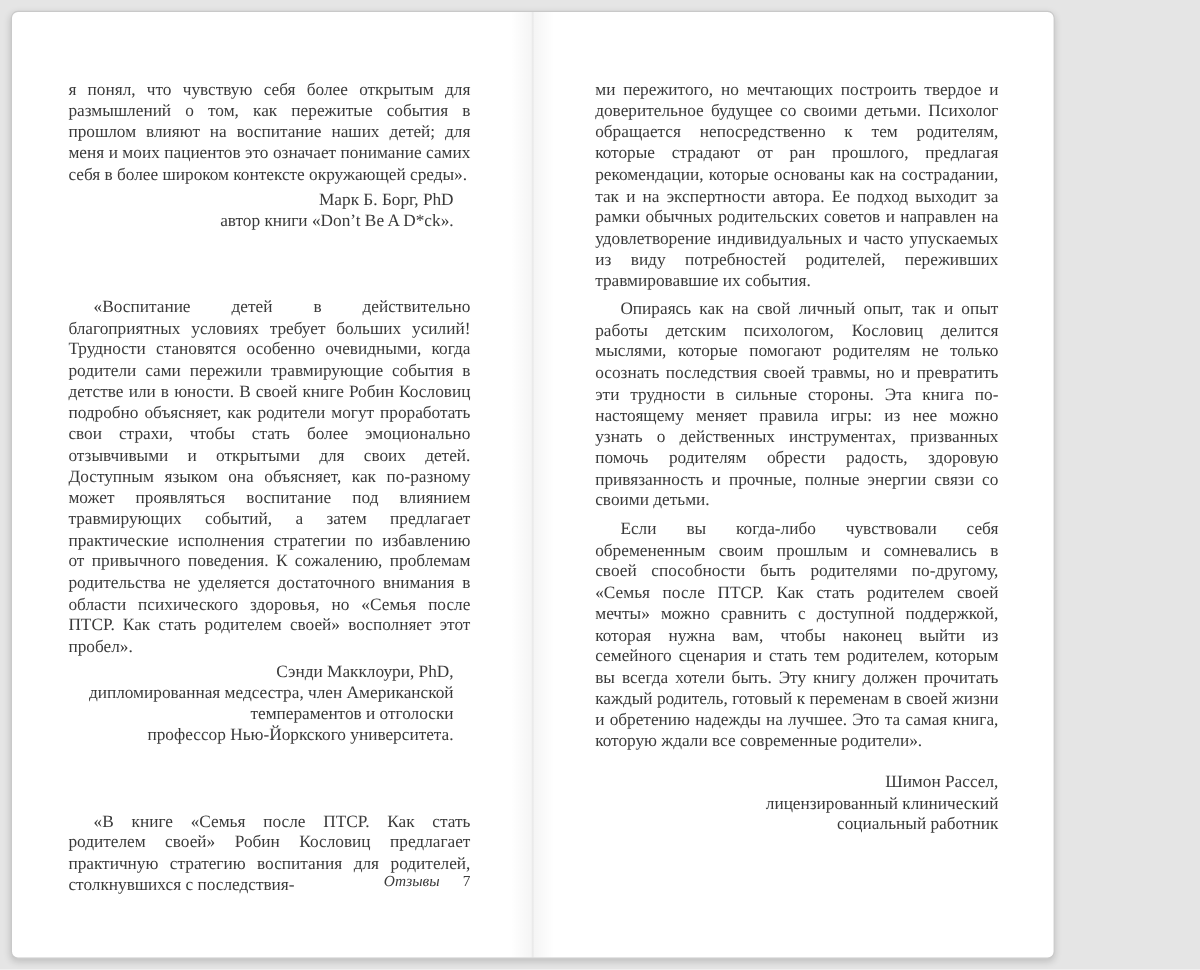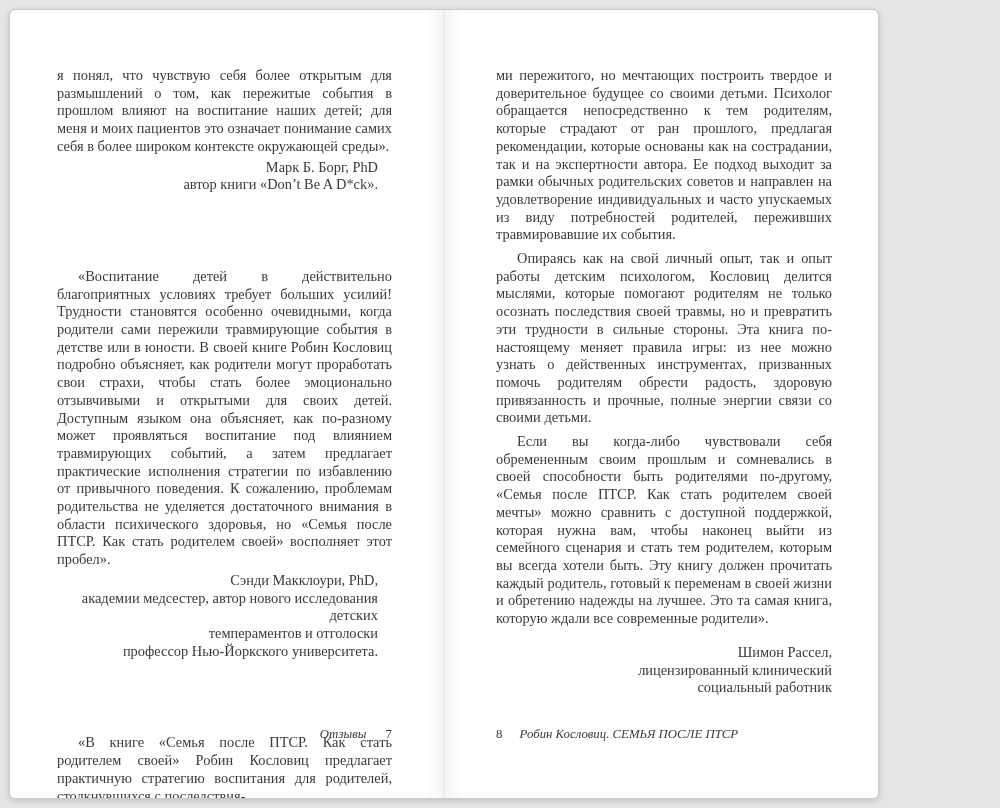--- a/index.html
+++ b/index.html
@@ -41,7 +41,7 @@
   .attribution { font-size:14.4px; line-height:17.7px; }
   .attribution.offset-right { text-align:right; padding-right:14px; margin-top:3px; }
   .attribution.flush-right  { text-align:right; margin-top:16px;font-family:Liberation Serif, serif; }
-  .gap-large { margin-top:74px; }
+  .gap-large { margin-top:54px; }
   .gap-tiny  { margin-top:6px; }
   .page-footer {
     position:absolute; bottom:56px;

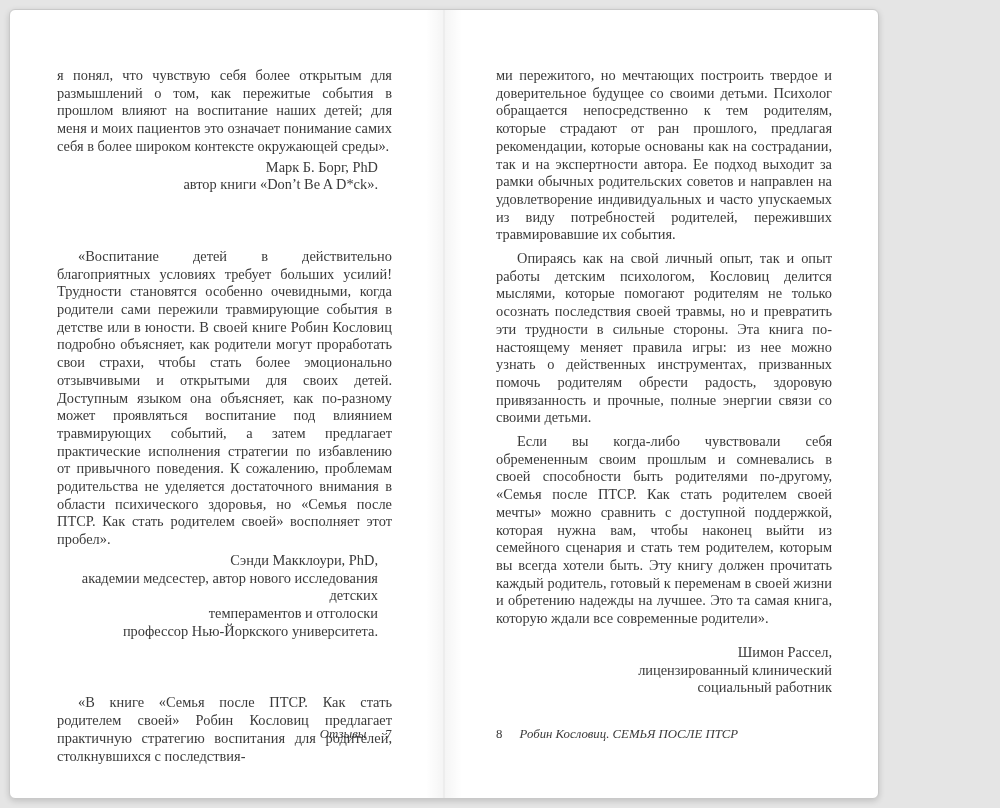--- a/index.html
+++ b/index.html
@@ -71,6 +71,7 @@
 
       <div class="attribution offset-right">
         <div class="attribution-line">Сэнди Макклоури, PhD,</div>
+        <div class="attribution-line">дипломированная медсестра, член Американской</div>
         <div class="attribution-line">академии медсестер, автор нового исследования детских</div>
         <div class="attribution-line">темпераментов и отголоски</div>
         <div class="attribution-line">профессор Нью-Йоркского университета.</div>

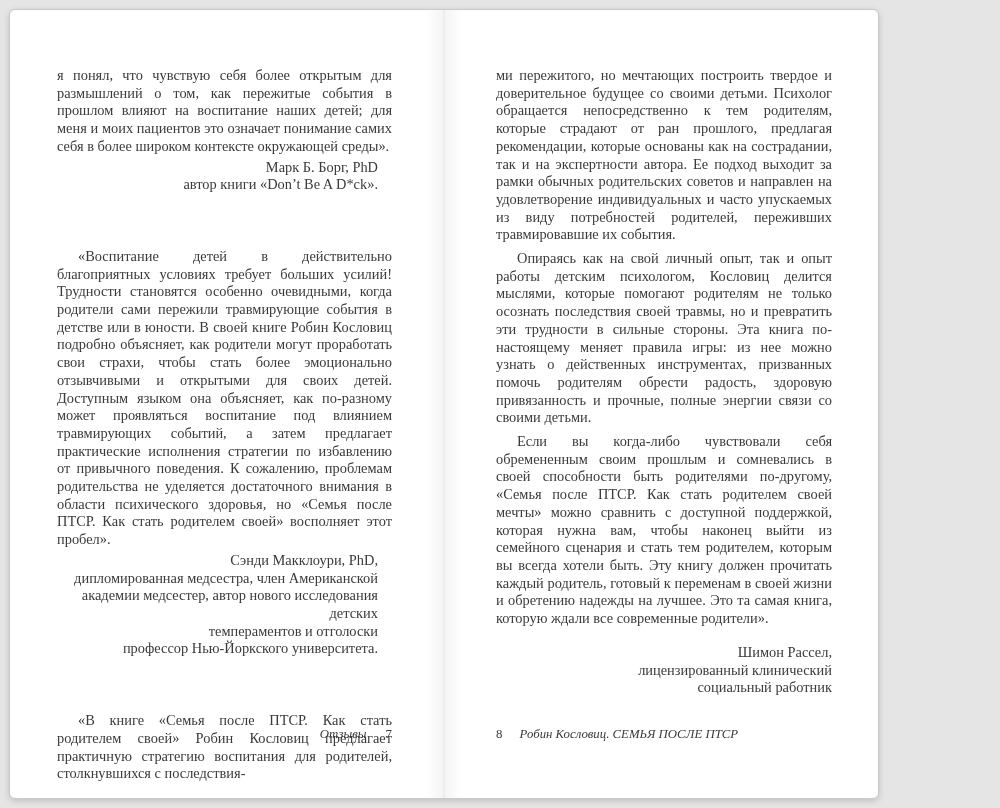--- a/index.html
+++ b/index.html
@@ -72,7 +72,6 @@
       <div class="attribution offset-right">
         <div class="attribution-line">Сэнди Макклоури, PhD,</div>
         <div class="attribution-line">дипломированная медсестра, член Американской</div>
-        <div class="attribution-line">академии медсестер, автор нового исследования детских</div>
         <div class="attribution-line">темпераментов и отголоски</div>
         <div class="attribution-line">профессор Нью-Йоркского университета.</div>
       </div>

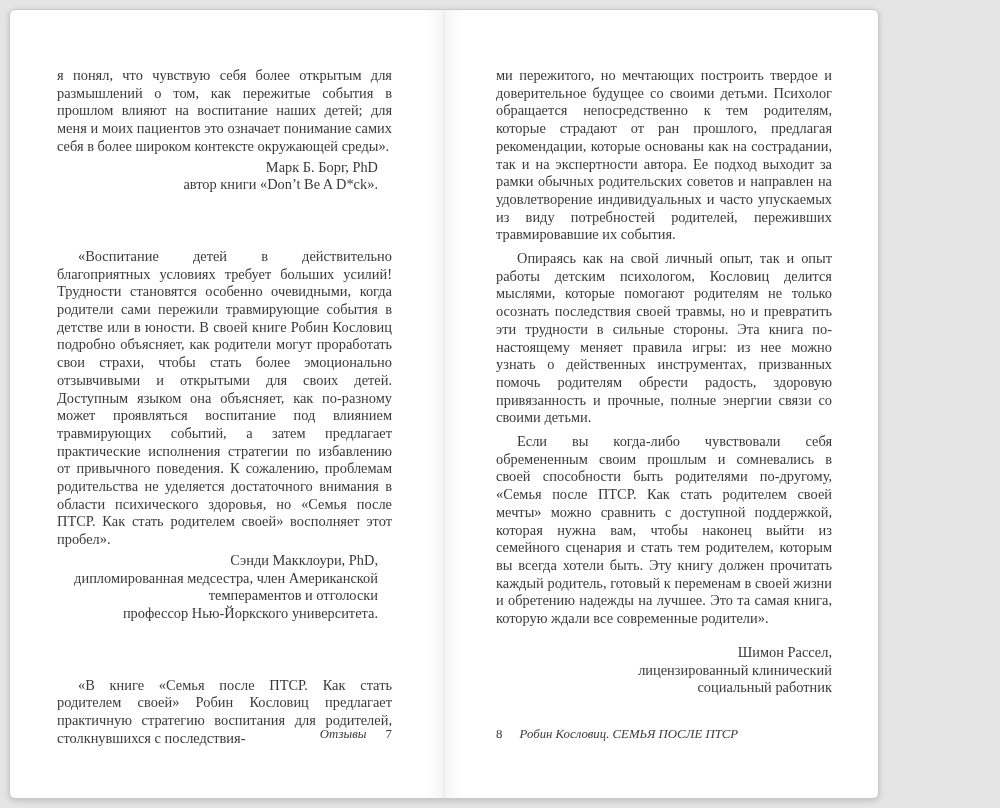--- a/index.html
+++ b/index.html
@@ -98,10 +98,6 @@
       </div>
 
 
-      <footer class="page-footer">
-        <span class="page-number">8</span>
-        <span class="running-label">Робин Кословиц. СЕМЬЯ ПОСЛЕ ПТСР</span>
-      </footer>
     </section>
 
     <div class="spine"></div>

